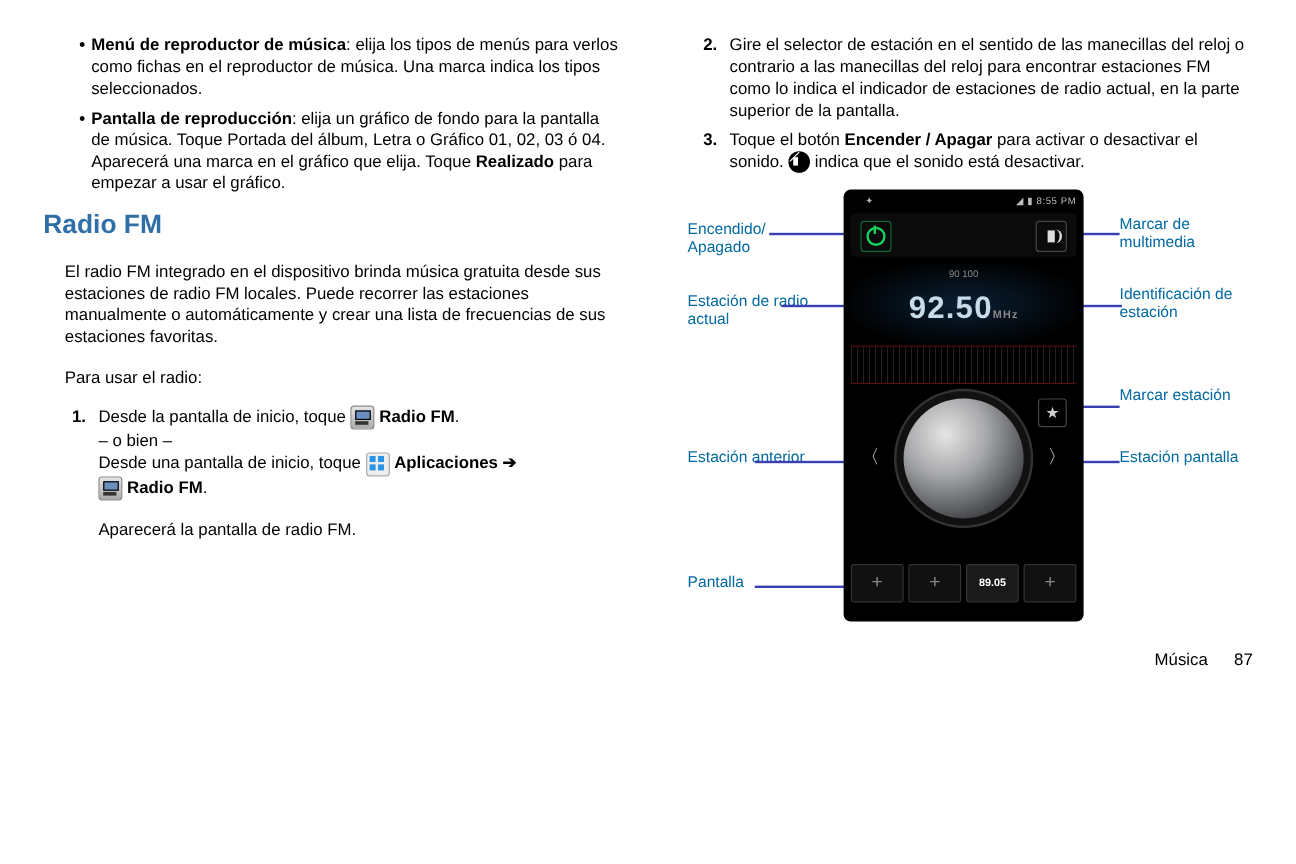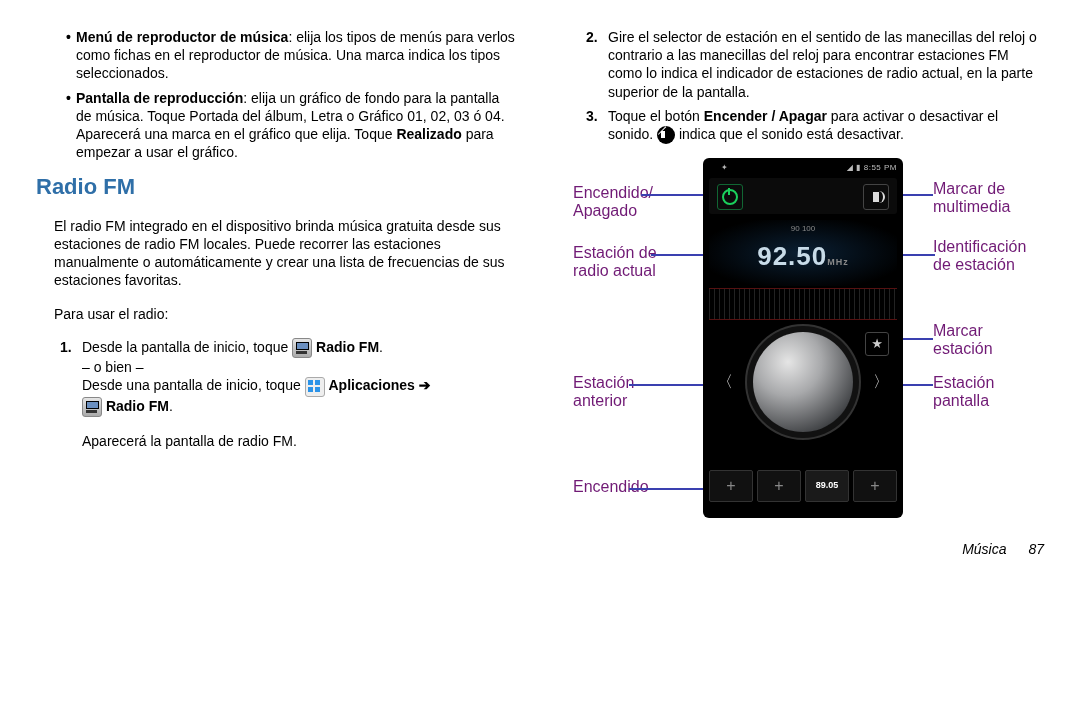--- a/index.html
+++ b/index.html
@@ -124,7 +124,7 @@
   .fav-row .fav{flex:1;background:#111;border:1px solid #333;border-radius:2px;color:#888;font-size:16px;display:flex;align-items:center;justify-content:center;}
   .fav.on{color:#fff;font-size:9px;font-weight:bold;background:#1a1a1a;}
 
-  .callout{position:absolute;color:#701a75;font-size:16px;width:110px;line-height:1.1;}
+  .callout{position:absolute;color:#0369a1;font-size:13px;width:110px;line-height:1.1;}
   .callout.left{text-align:left;left:0;}
   .callout.right{text-align:left;right:0;width:100px;}
   .line{position:absolute;height:2px;background:#3a40b0;}

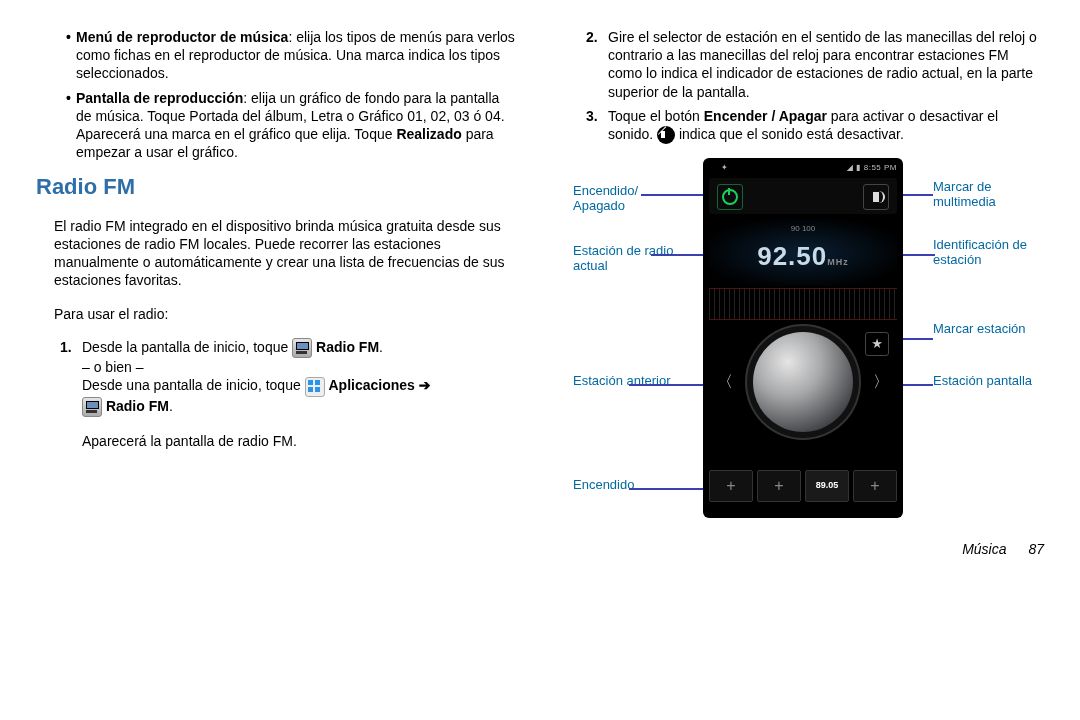--- a/index.html
+++ b/index.html
@@ -200,7 +200,7 @@
       <div class="callout left" style="top:26px;">Encendido/ Apagado</div>
       <div class="callout left" style="top:86px;">Estación de radio actual</div>
       <div class="callout left" style="top:216px;">Estación anterior</div>
-      <div class="callout left" style="top:320px;">Encendido</div>
+      <div class="callout left" style="top:320px;">Pantalla</div>
 
       <div class="callout right" style="top:22px;">Marcar de multimedia</div>
       <div class="callout right" style="top:80px;">Identificación de estación</div>

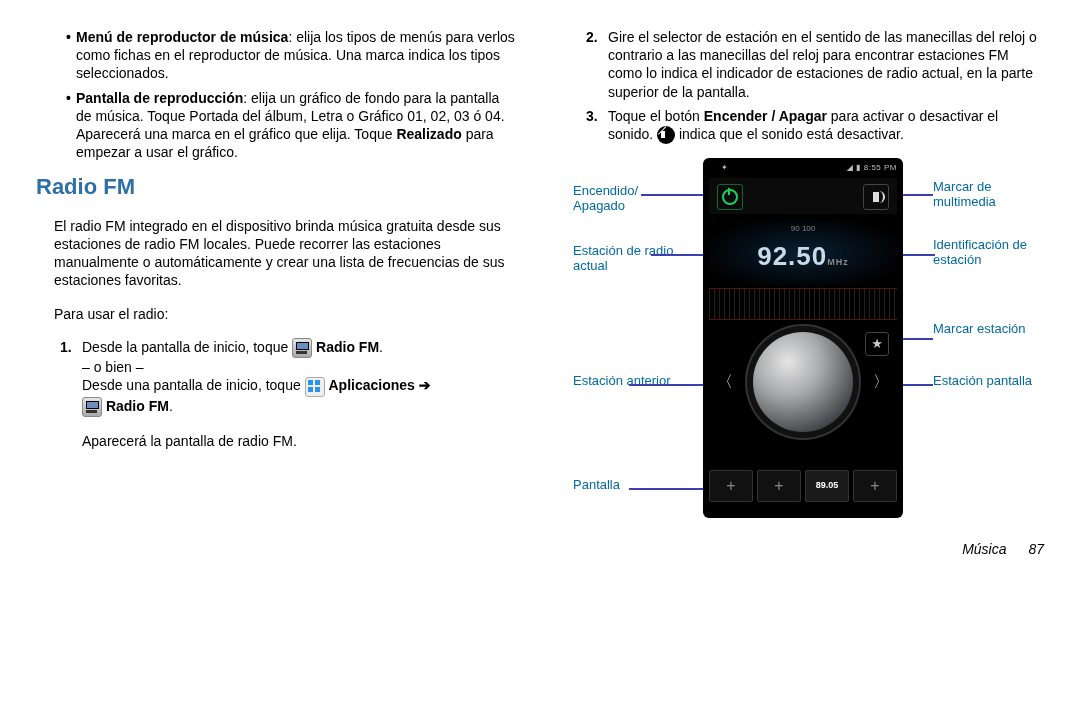--- a/index.html
+++ b/index.html
@@ -74,7 +74,6 @@
     text-align: right;
     margin-top: 16px;
     font-size: 14px;
-    font-style: italic;
   }
   .footer .pnum { margin-left: 18px; }
 

